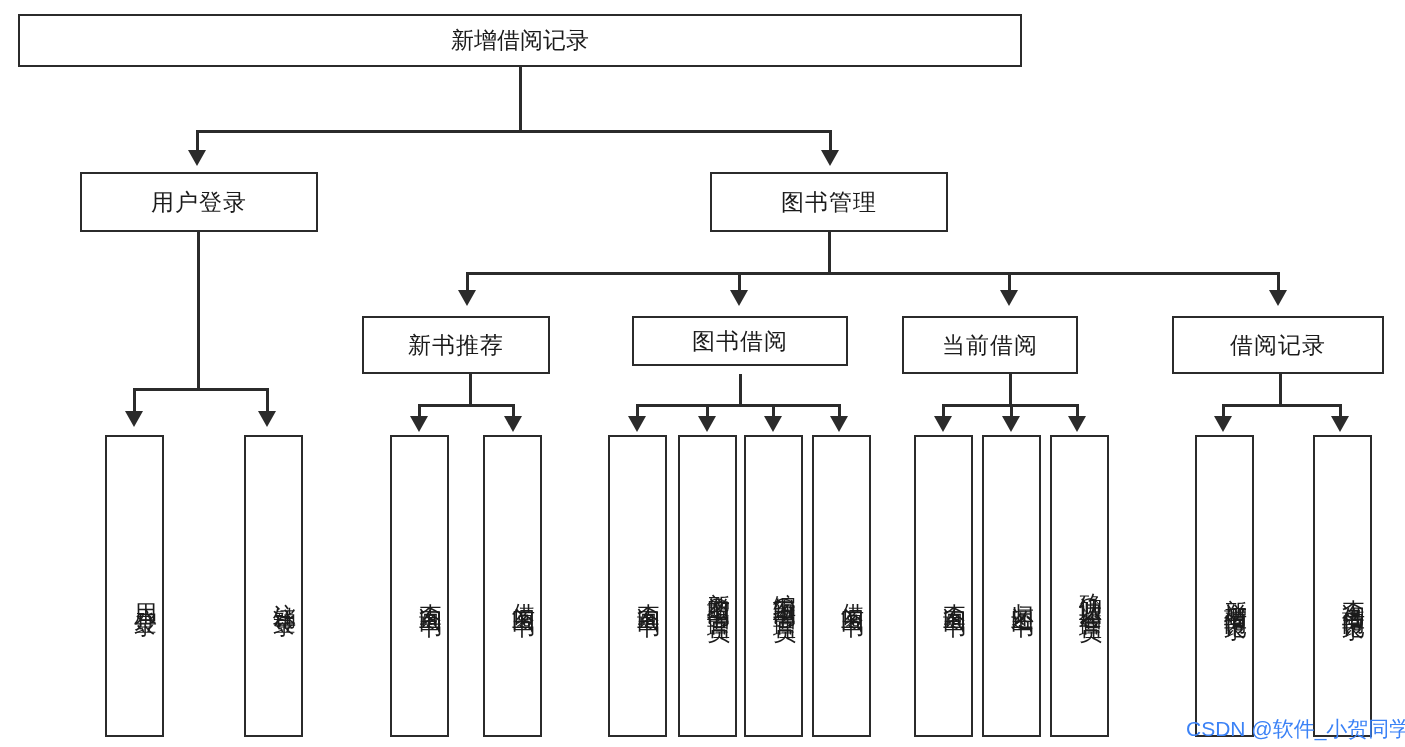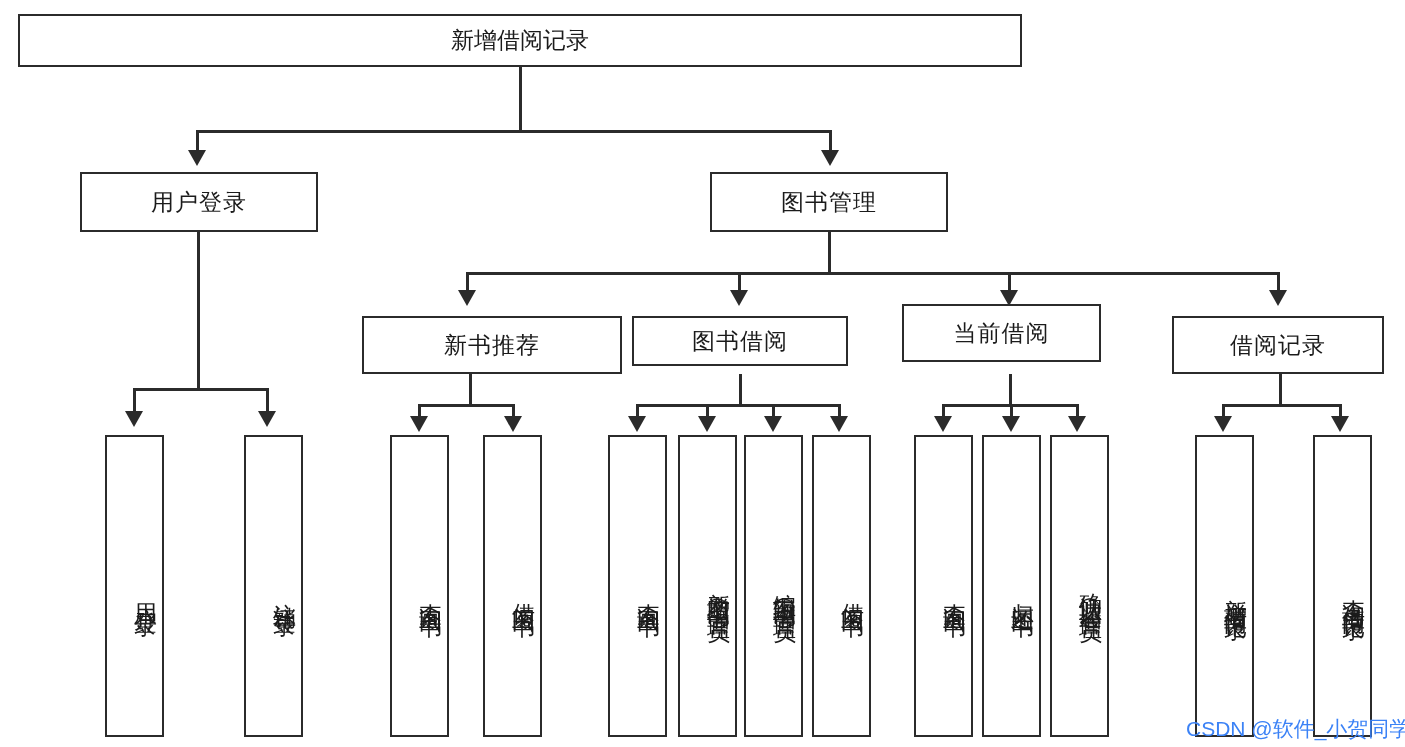--- a/index.html
+++ b/index.html
@@ -97,7 +97,7 @@
   <div class="line vline" style="left:1277px;top:272px;width:3px;height:20px;"></div>
   <div class="arrow" style="left:1269px;top:290px;"></div>
 
-  <div class="node h" style="left:362px;top:316px;width:260px;height:58px;">
+  <div class="node h" style="left:362px;top:316px;width:188px;height:58px;">
     <span>新书推荐</span>
   </div>
   <div class="node h" style="left:632px;top:316px;width:216px;height:50px;">

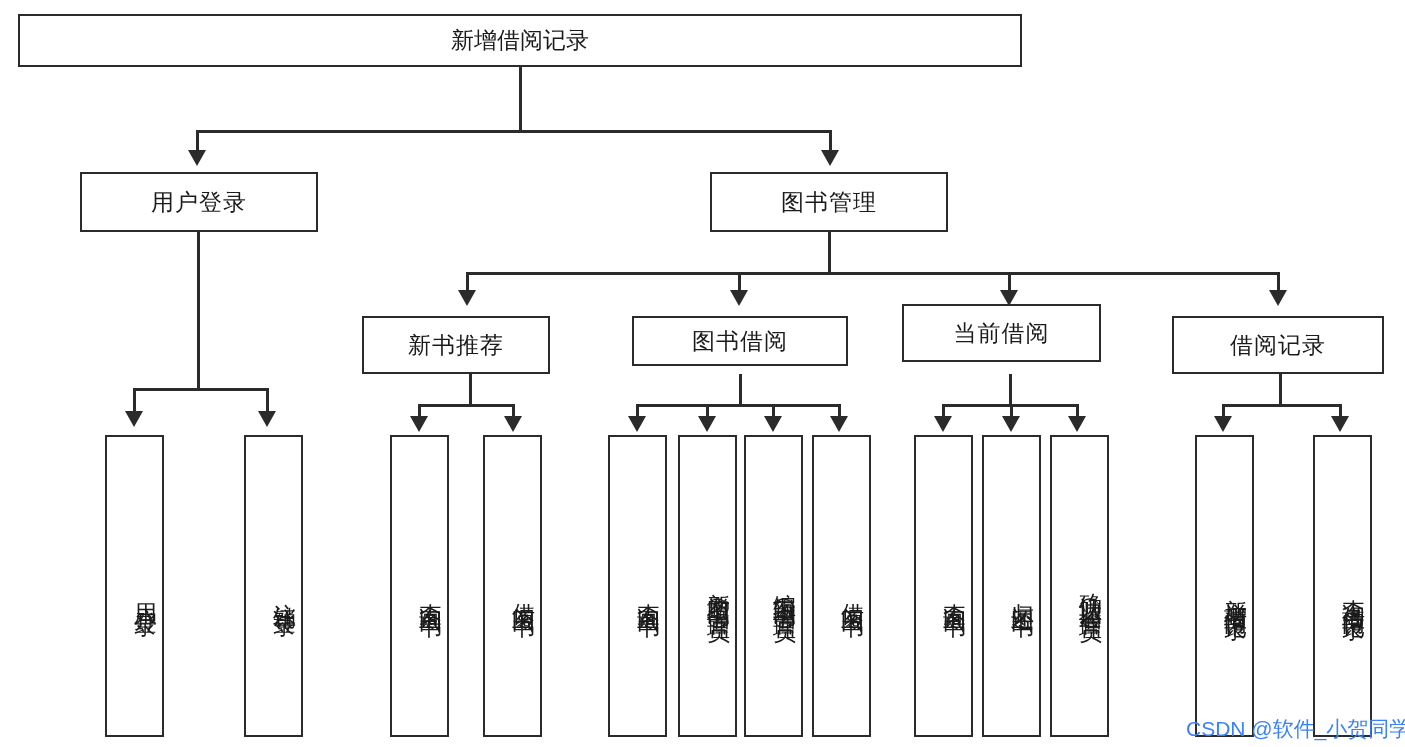--- a/index.html
+++ b/index.html
@@ -103,7 +103,7 @@
   <div class="node h" style="left:632px;top:316px;width:216px;height:50px;">
     <span>图书借阅</span>
   </div>
-  <div class="node h" style="left:902px;top:304px;width:199px;height:58px;">
+  <div class="node h" style="left:902px;top:316px;width:176px;height:58px;">
     <span>当前借阅</span>
   </div>
   <div class="node h" style="left:1172px;top:316px;width:212px;height:58px;">

